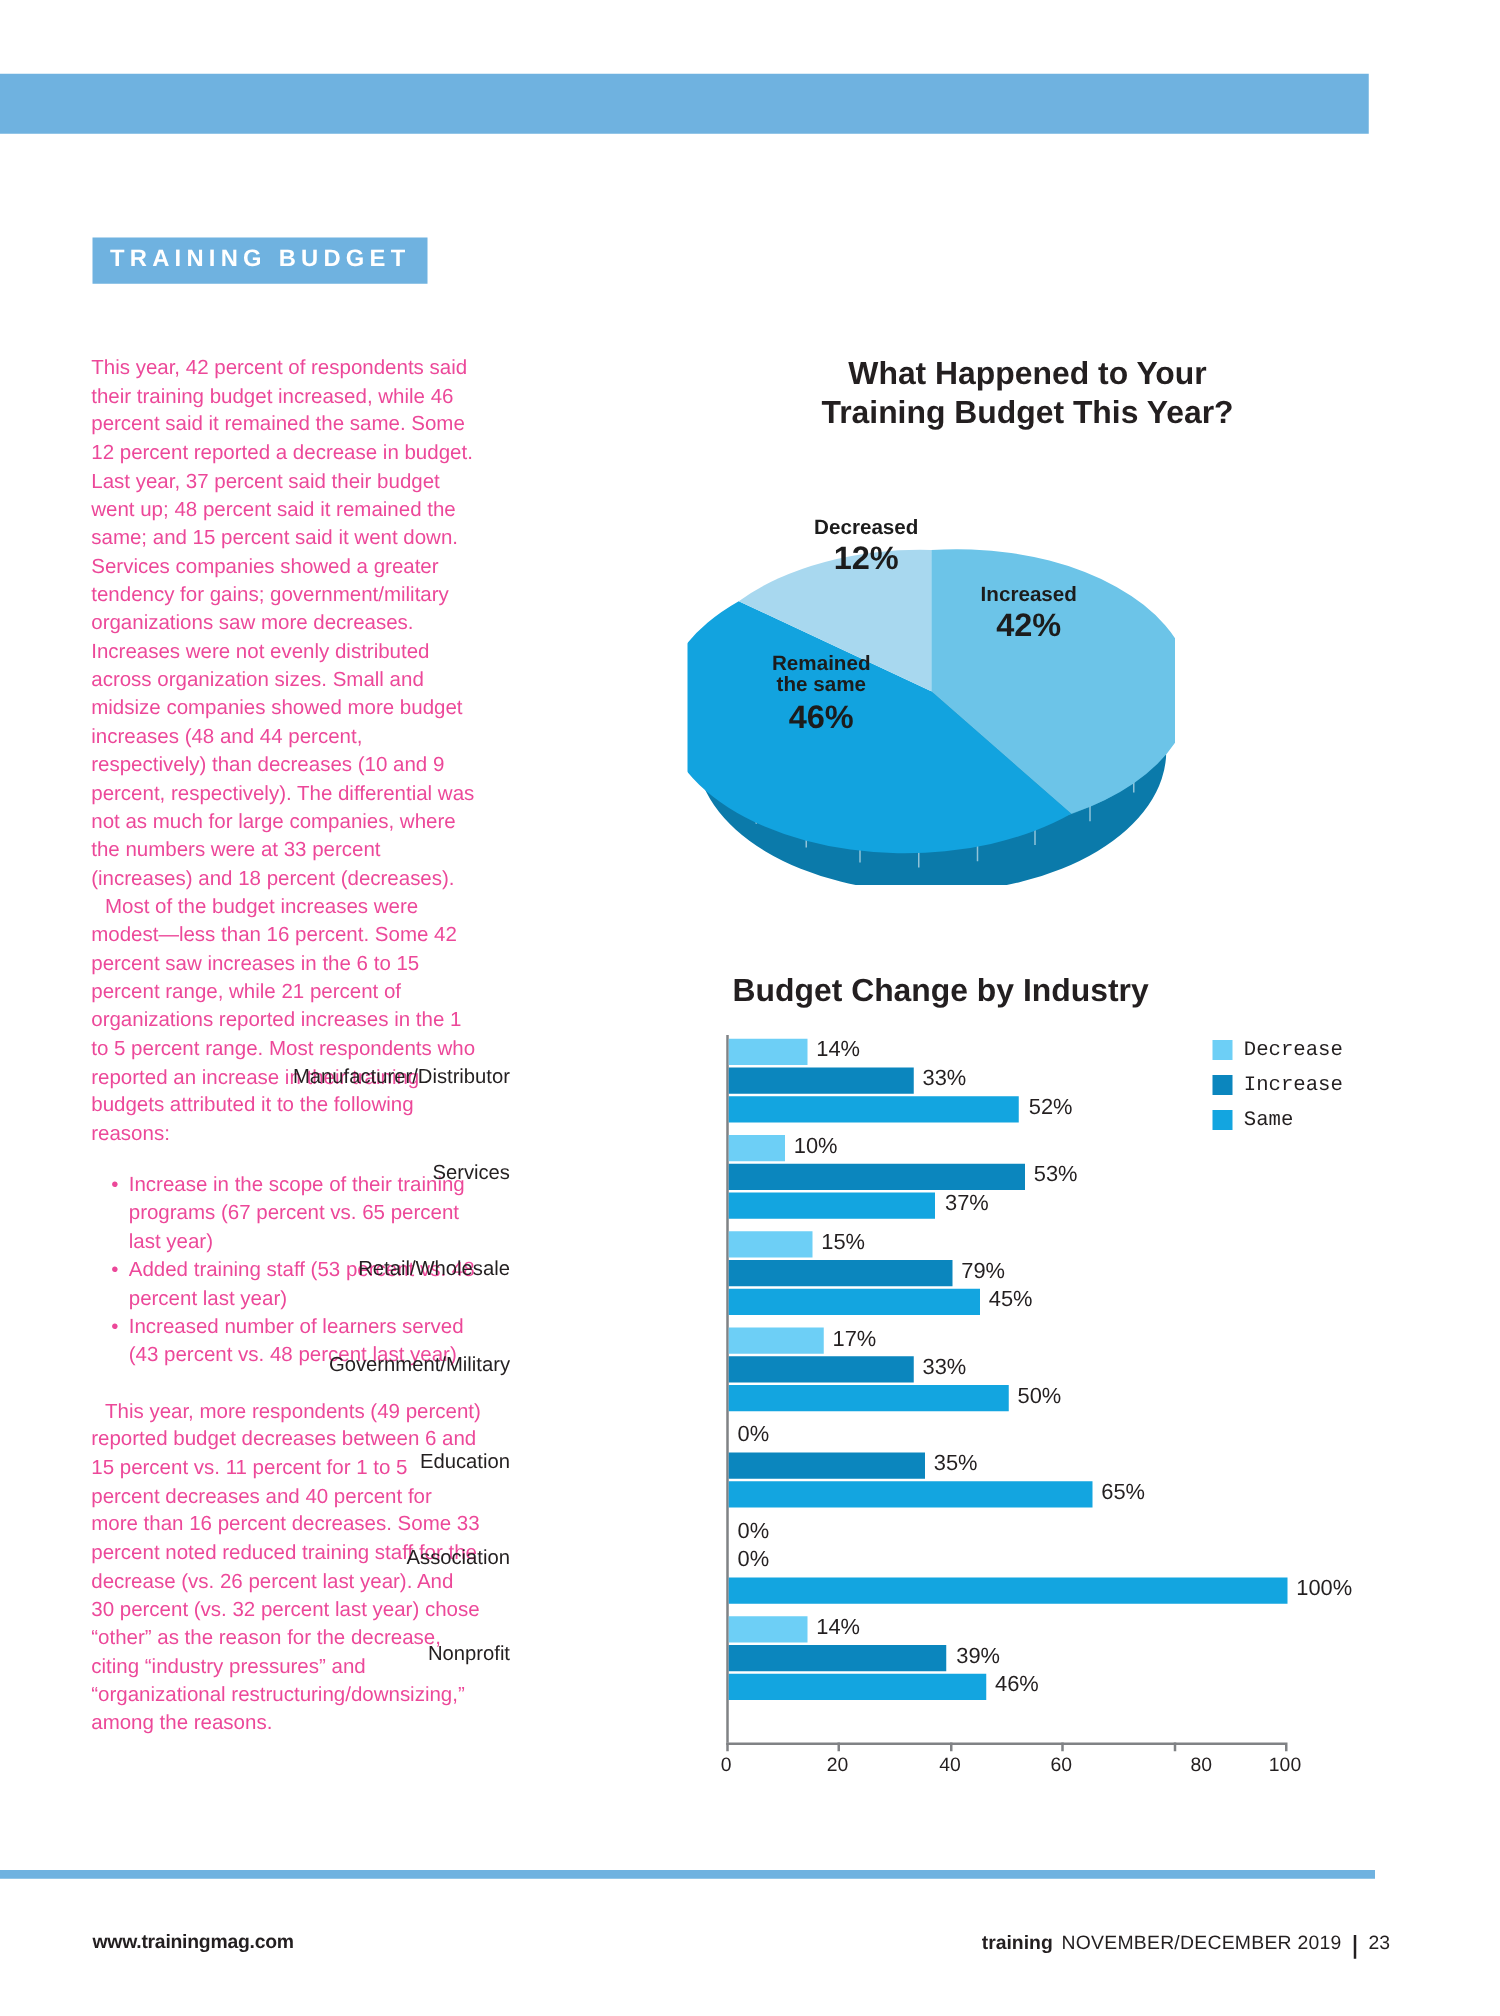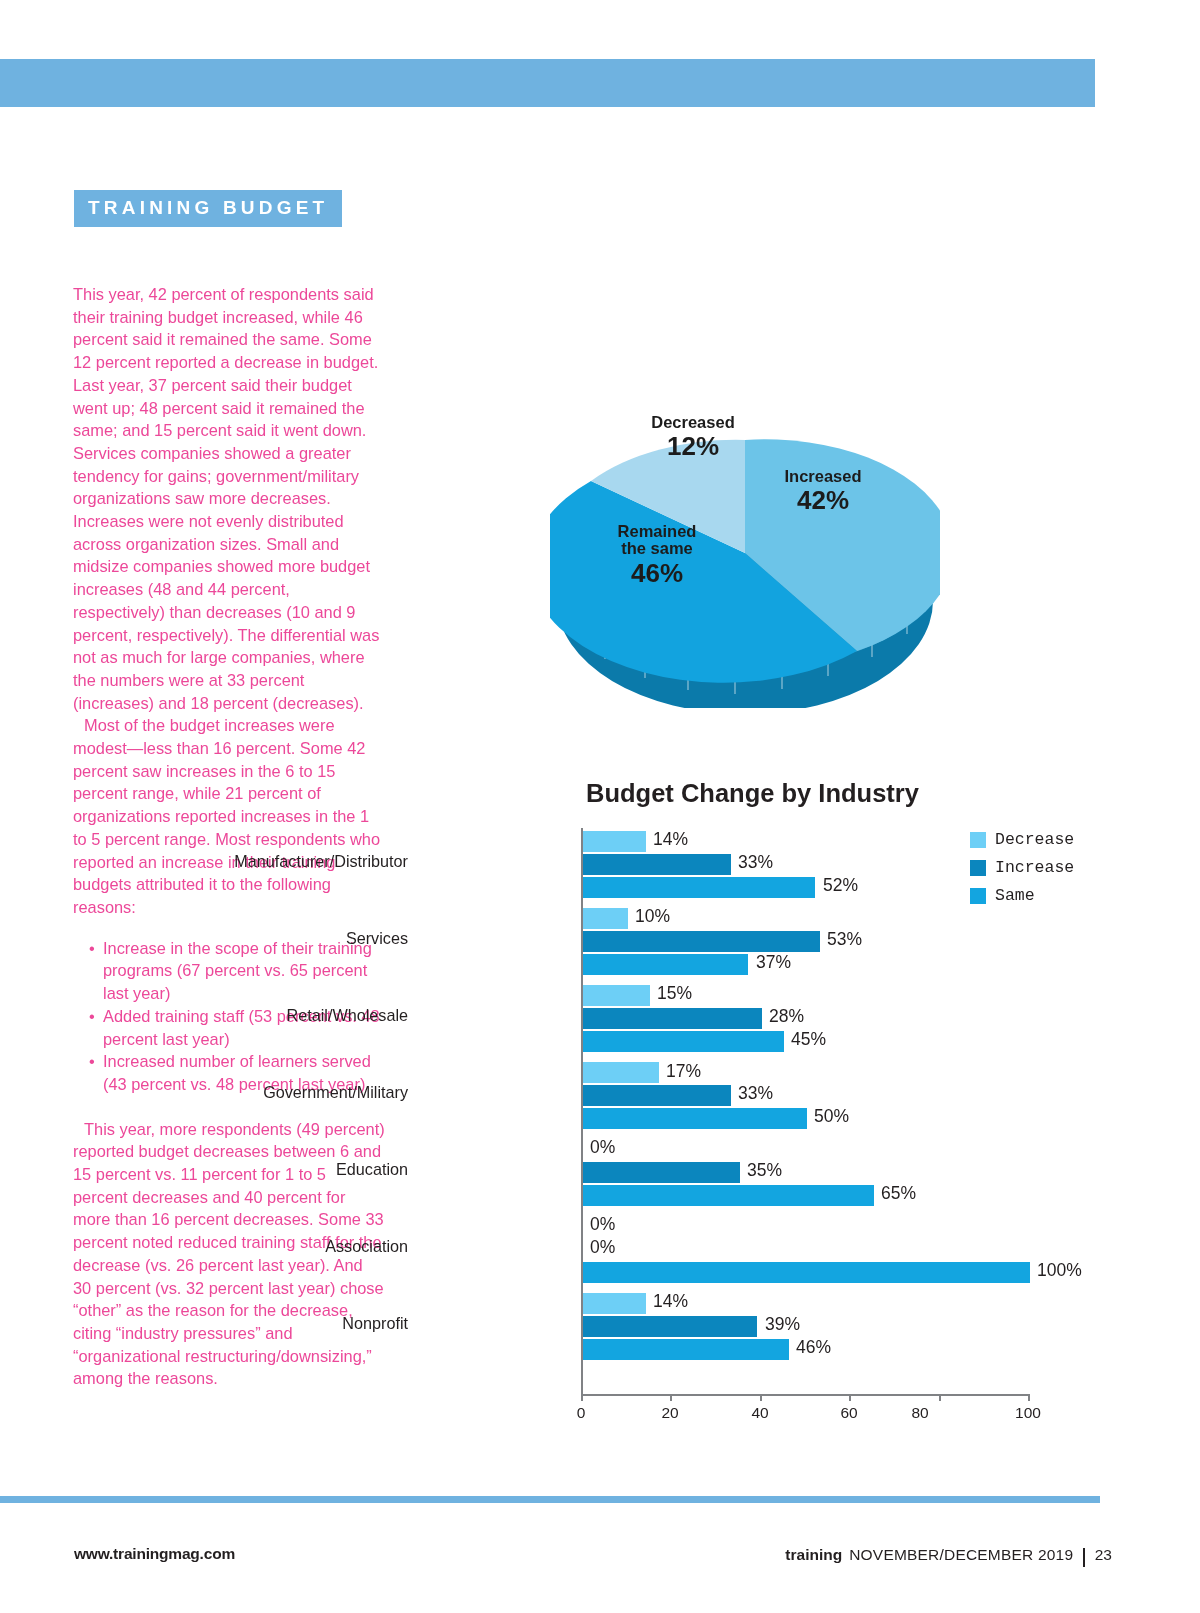--- a/index.html
+++ b/index.html
@@ -220,6 +220,10 @@
 
 <div class="col-right">
 
+  <div class="pie-title">
+    <span>What Happened to Your</span><br>
+    <span>Training Budget This Year?</span>
+  </div>
 
   <div class="pie-wrap">
     <svg width="390" height="300" viewBox="0 0 390 300">

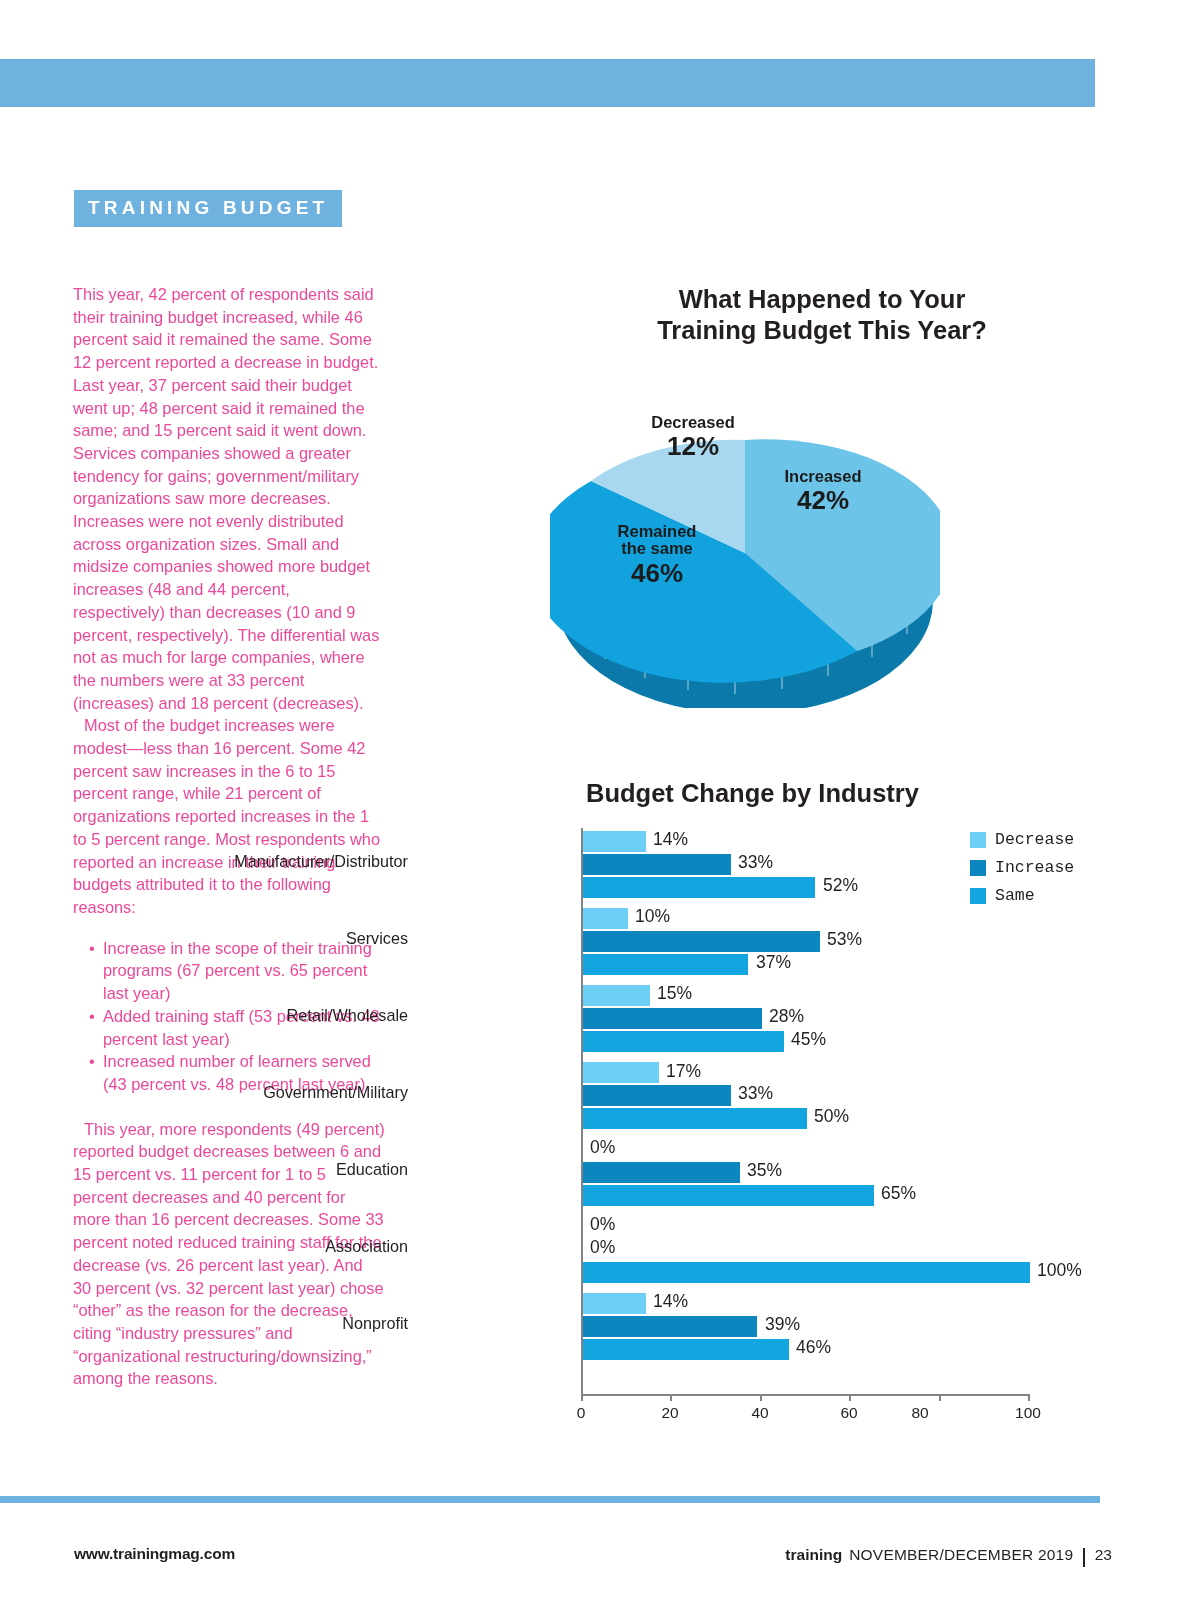--- a/index.html
+++ b/index.html
@@ -308,7 +308,7 @@
       <div class="bar" style="top:159px; width:67.1px; background:#6dcff6"></div>
       <div class="bar-val" style="top:157px; left:237px">15%</div>
       <div class="bar" style="top:182px; width:178.8px; background:#0b86be"></div>
-      <div class="bar-val" style="top:180px; left:349px">28%</div>
+      <div class="bar-val" style="top:180px; left:349px">79%</div>
       <div class="bar" style="top:205px; width:201.2px; background:#13a5e0"></div>
       <div class="bar-val" style="top:203px; left:371px">45%</div>
 

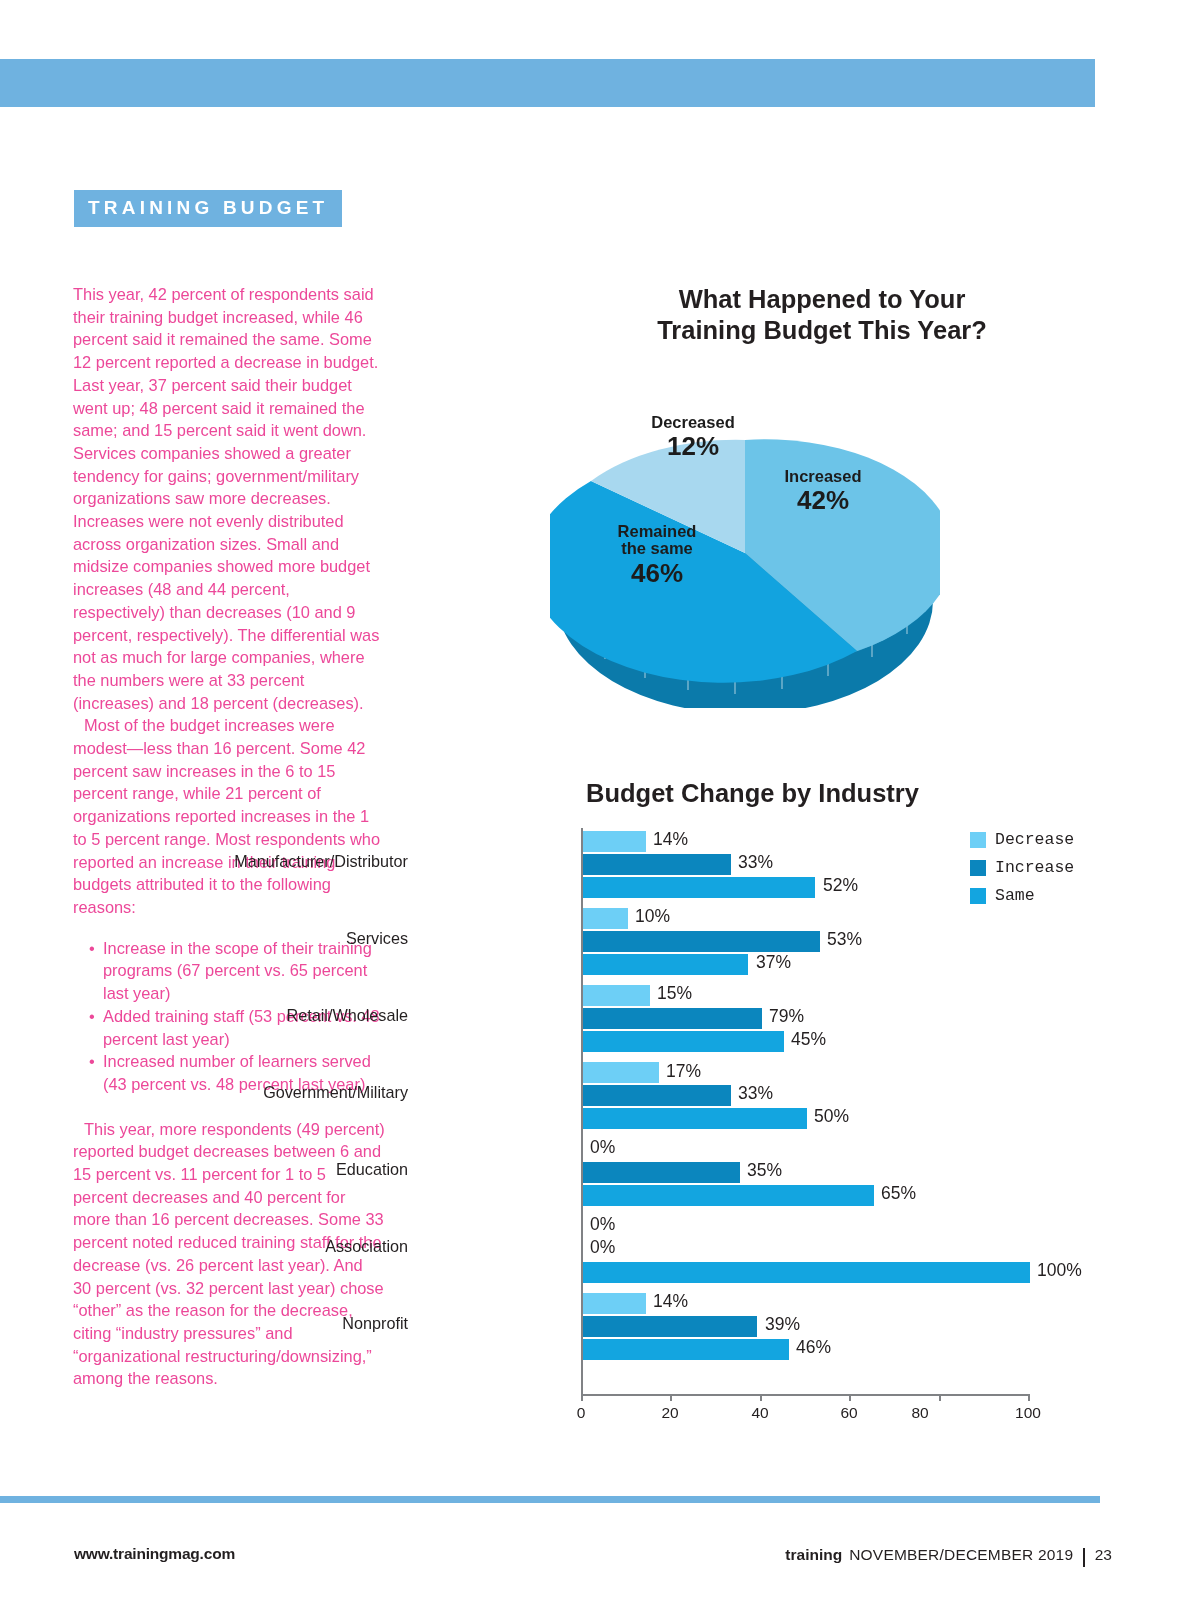--- a/index.html
+++ b/index.html
@@ -355,7 +355,7 @@
       <div class="tick-label" style="left:250px">20</div>
       <div class="tick-label" style="left:340px">40</div>
       <div class="tick-label" style="left:429px">60</div>
-      <div class="tick-label" style="left:500px">80</div>
+      <div class="tick-label" style="left:541px">80</div>
       <div class="tick-label" style="left:608px">100</div>
     </div>
   </div>

